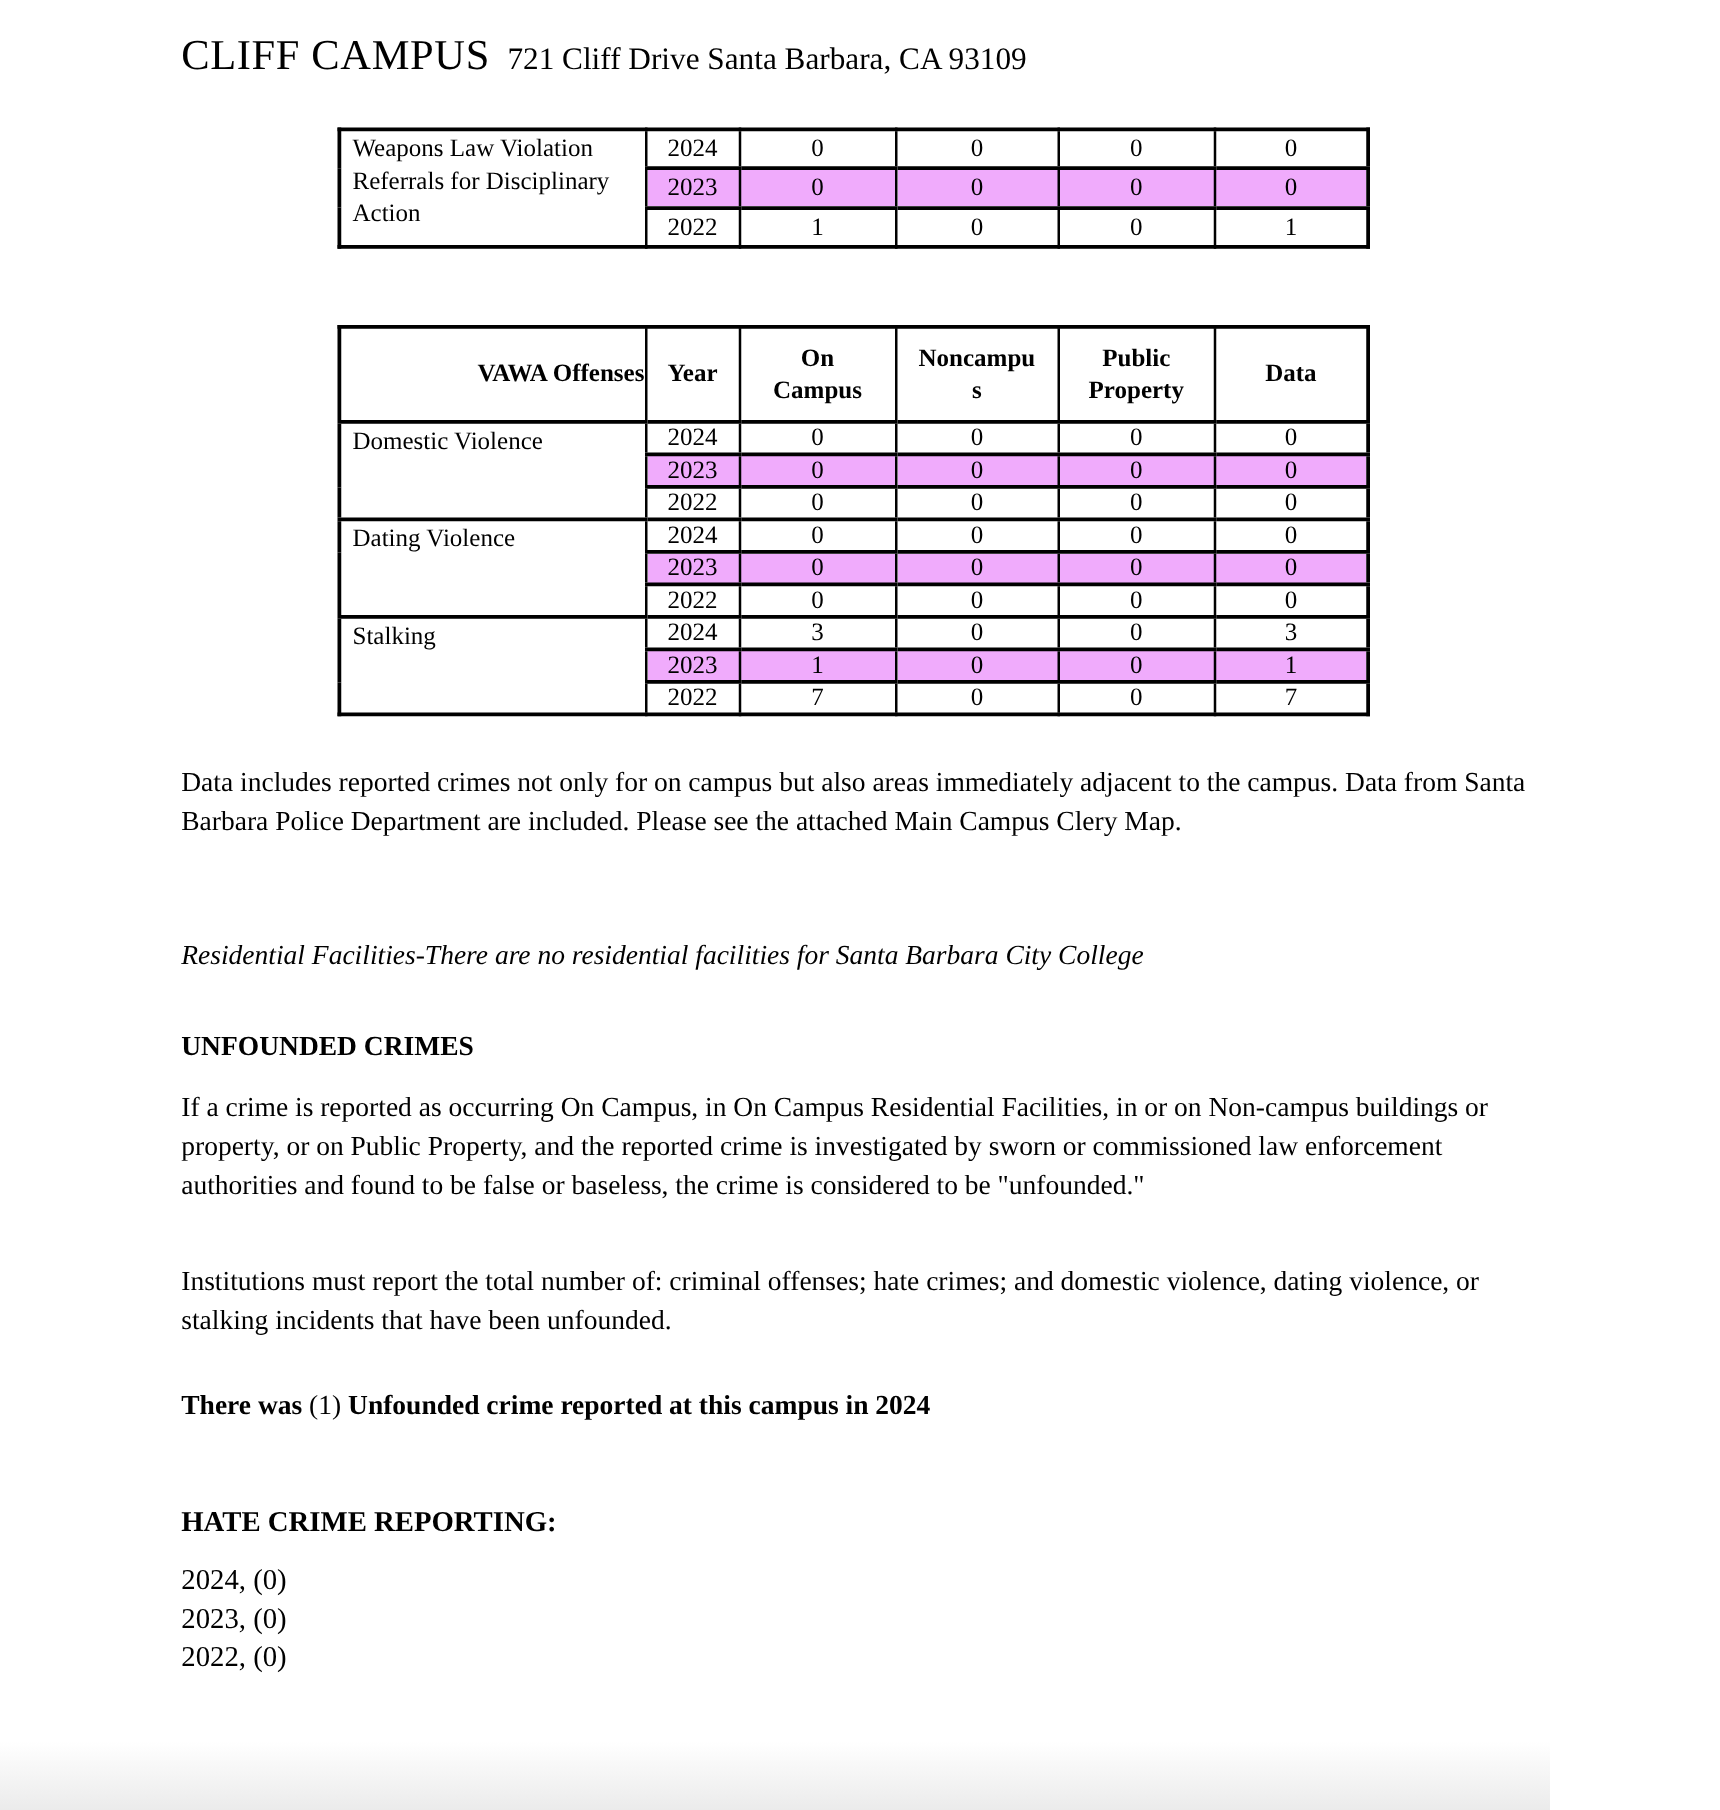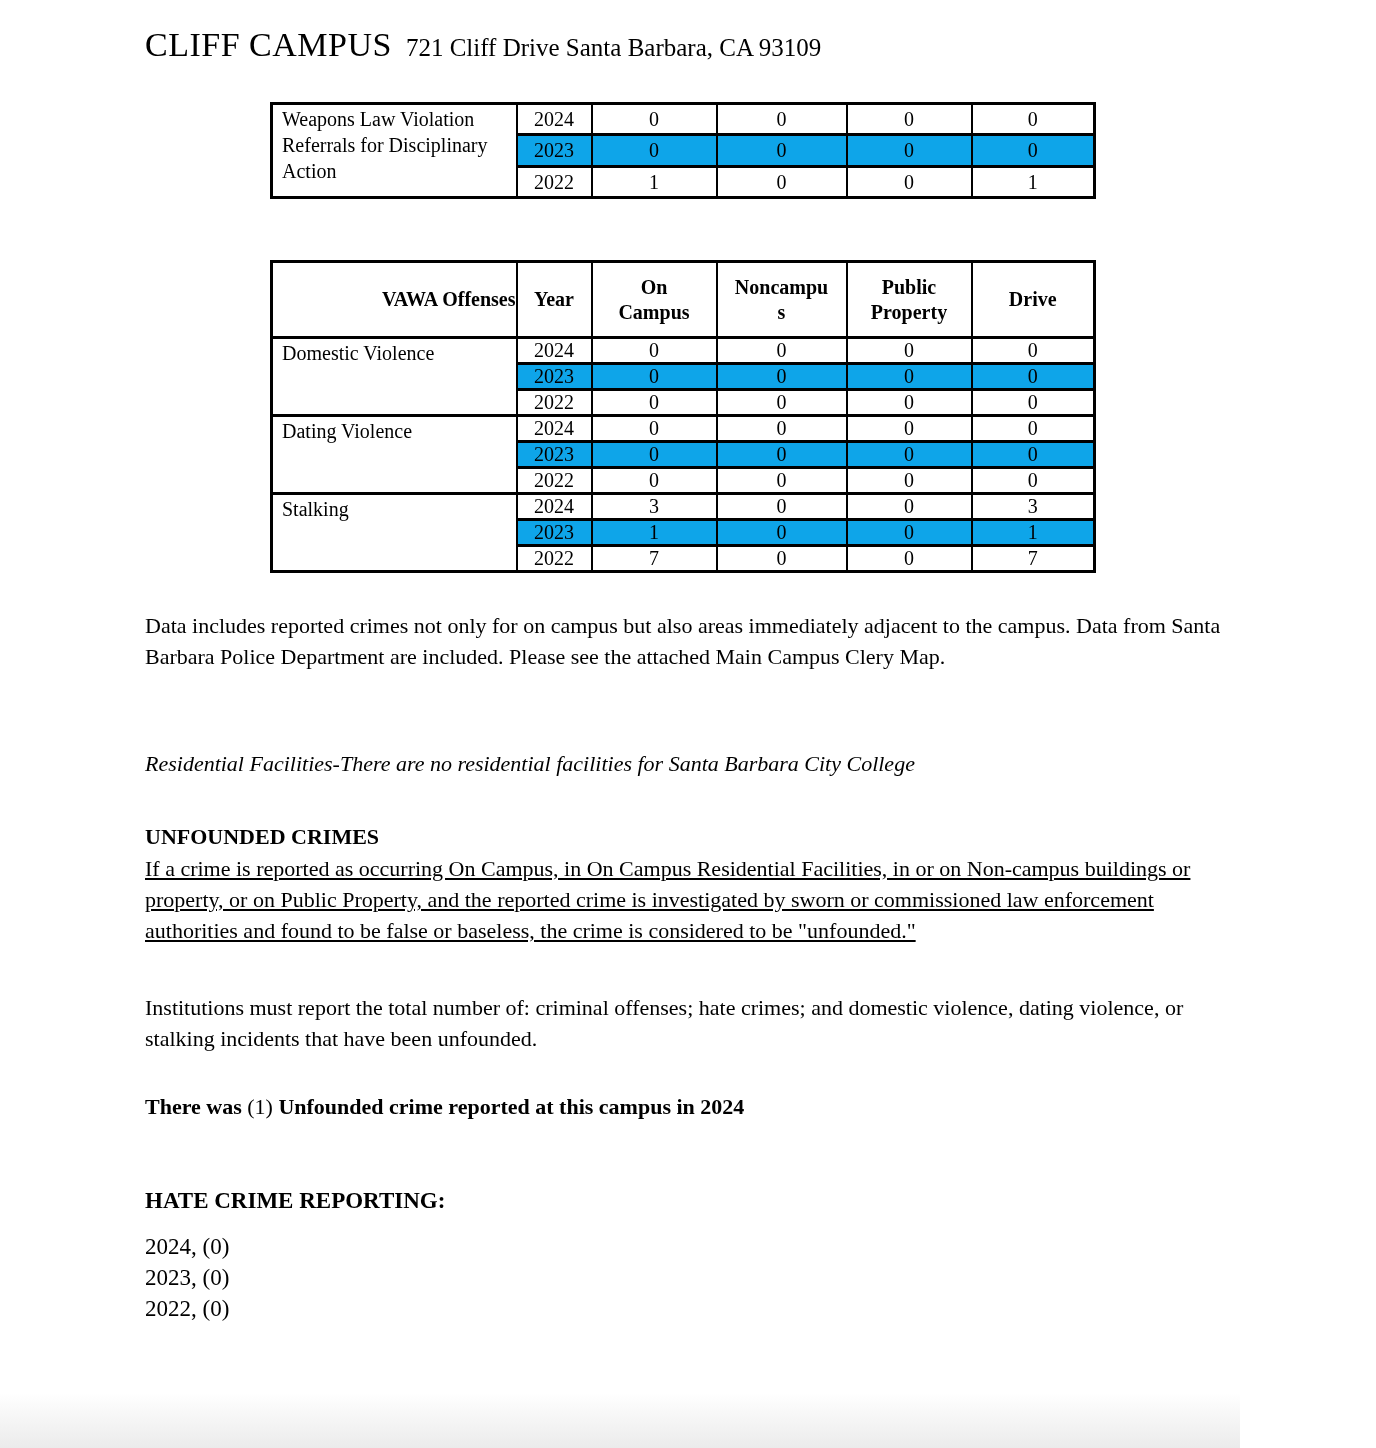--- a/index.html
+++ b/index.html
@@ -36,7 +36,7 @@
   td.label-cell {
     text-align:left; vertical-align:top; padding:1px 6px 12px 9px; line-height:26px;
   }
-  tr.shaded td { background:#0ea5e9; border-top-width:3px; border-bottom-width:3px; }
+  tr.shaded td { background:#f0abfc; border-top-width:3px; border-bottom-width:3px; }
   tr.group-start td { border-top-width:3px; }
 
   table.vawa th {

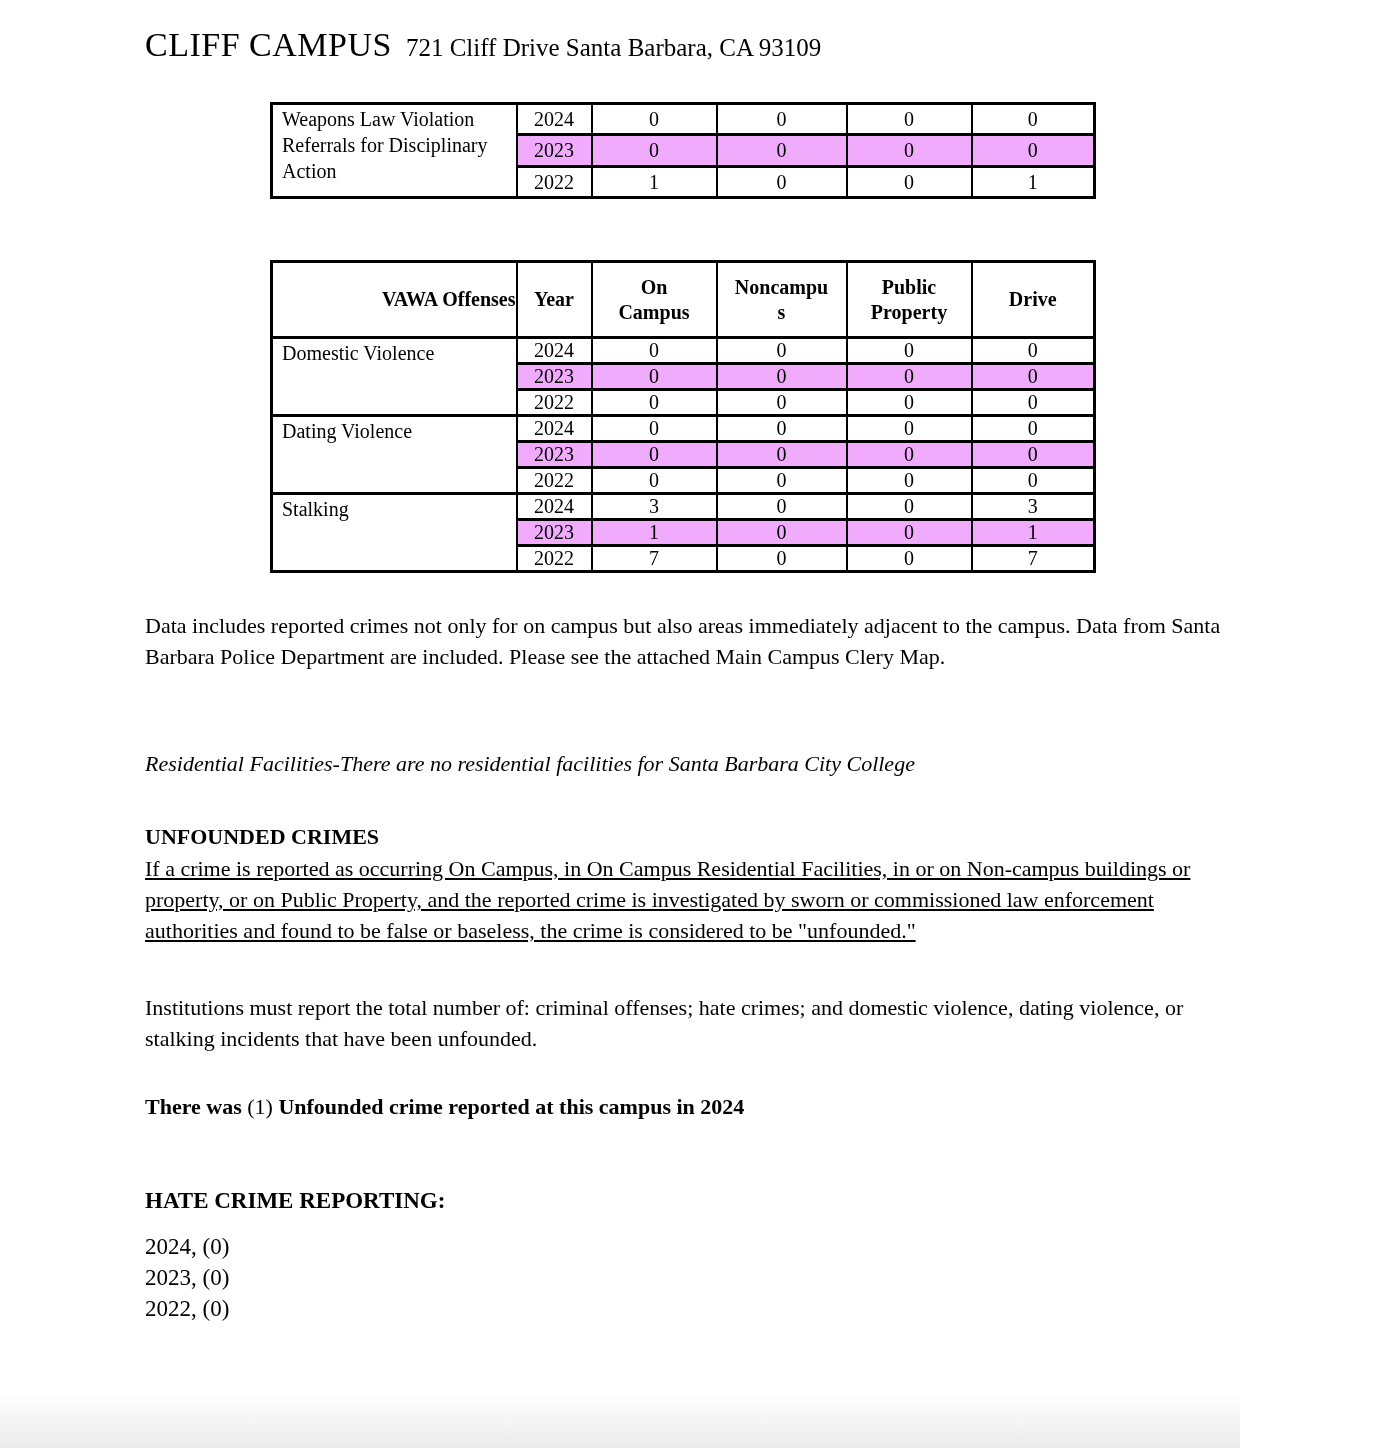--- a/index.html
+++ b/index.html
@@ -125,7 +125,7 @@
 s</th>
         <th>Public
 Property</th>
-        <th>Drive</th>
+        <th>Data</th>
       </tr>
 
       <tr class="group-start">

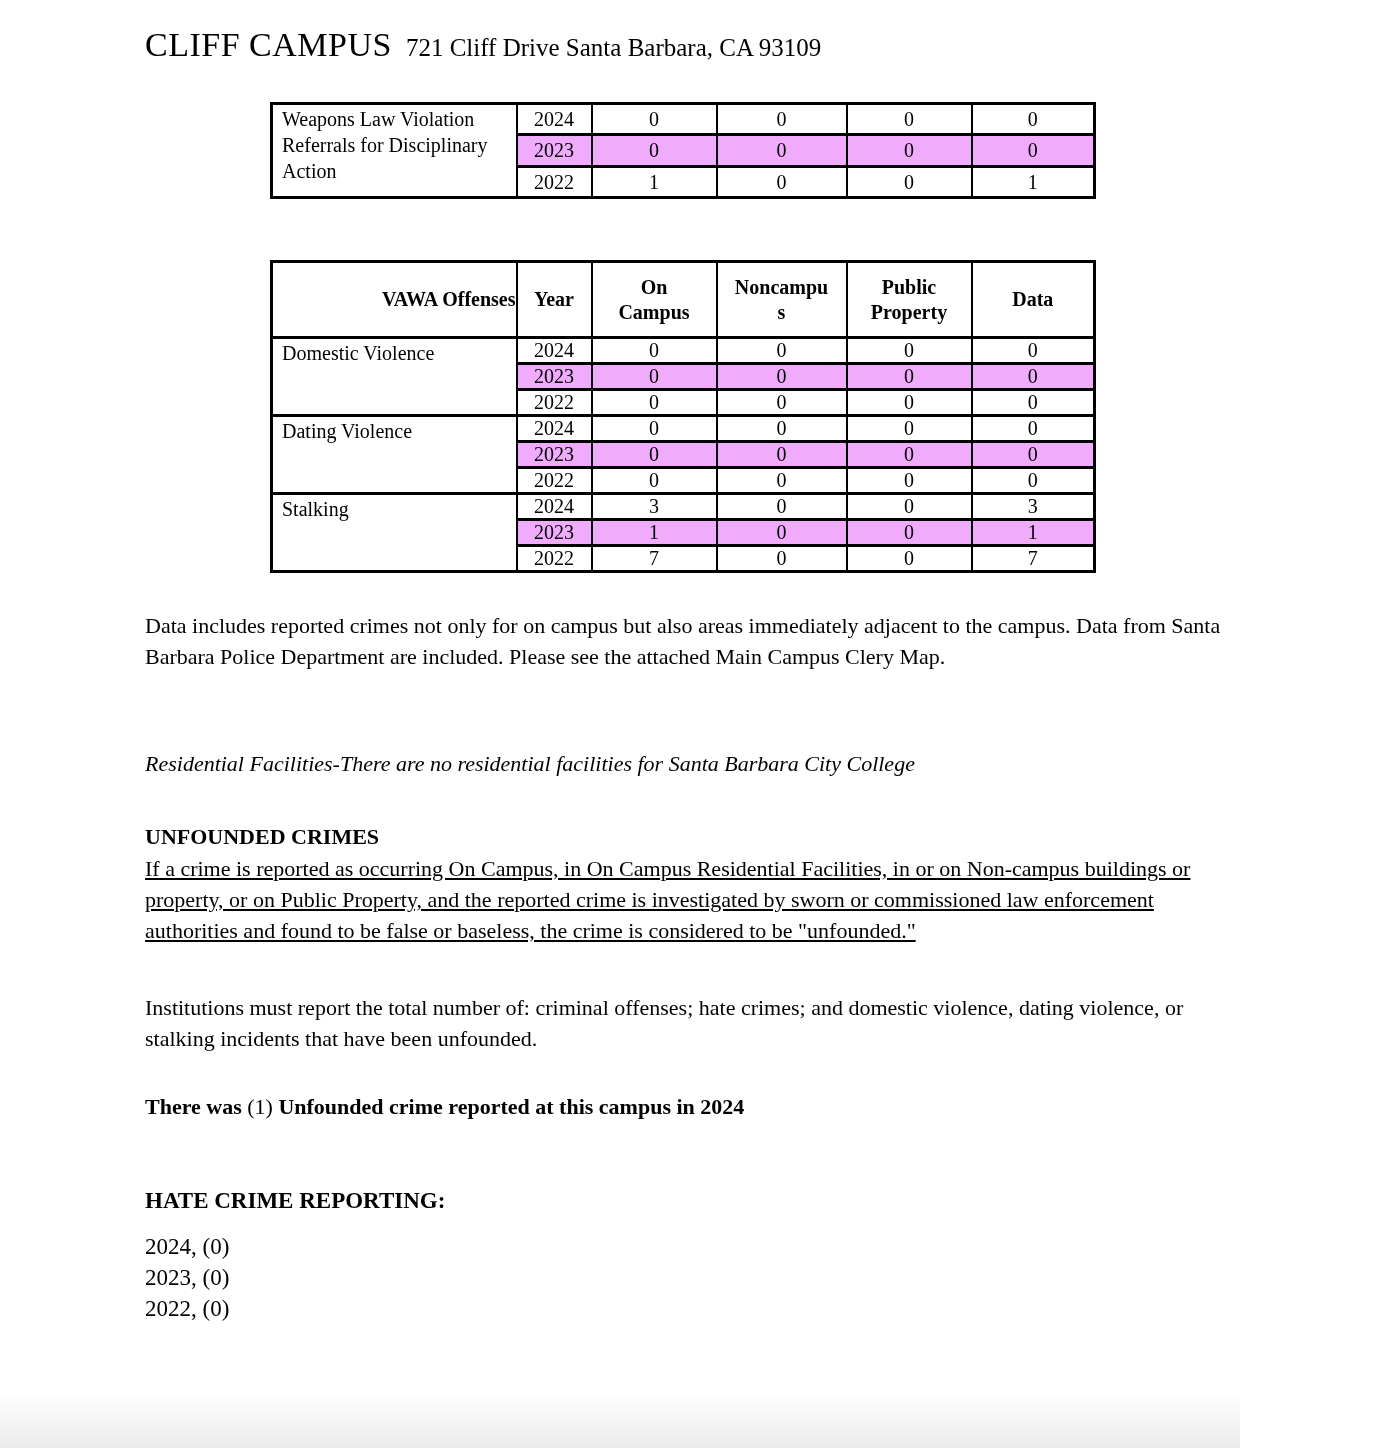--- a/index.html
+++ b/index.html
@@ -52,7 +52,7 @@
   .para-data { margin-top:37px; }
   .para-italic { font-style:italic; margin-top:76px; }
   .h-unfounded { font-size:22px; font-weight:bold; margin-top:42px; line-height:31px; }
-  .para-unfounded { margin-top:1px;text-decoration:underline; }
+  .para-unfounded { margin-top:18px; }
   .para-institutions { margin-top:46px; }
   .stat-lines { margin-top:37px; }
   .stat-line { font-size:22px; line-height:31px; font-weight:bold; }

